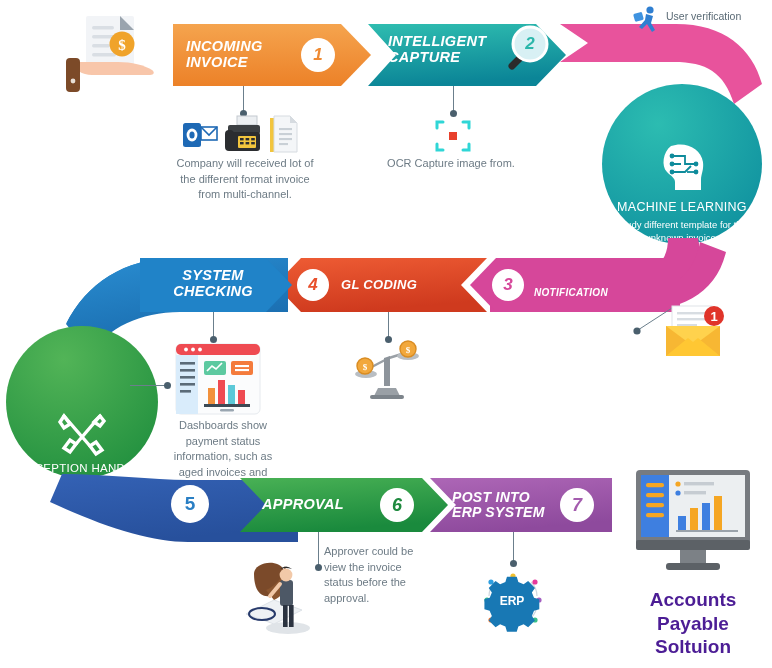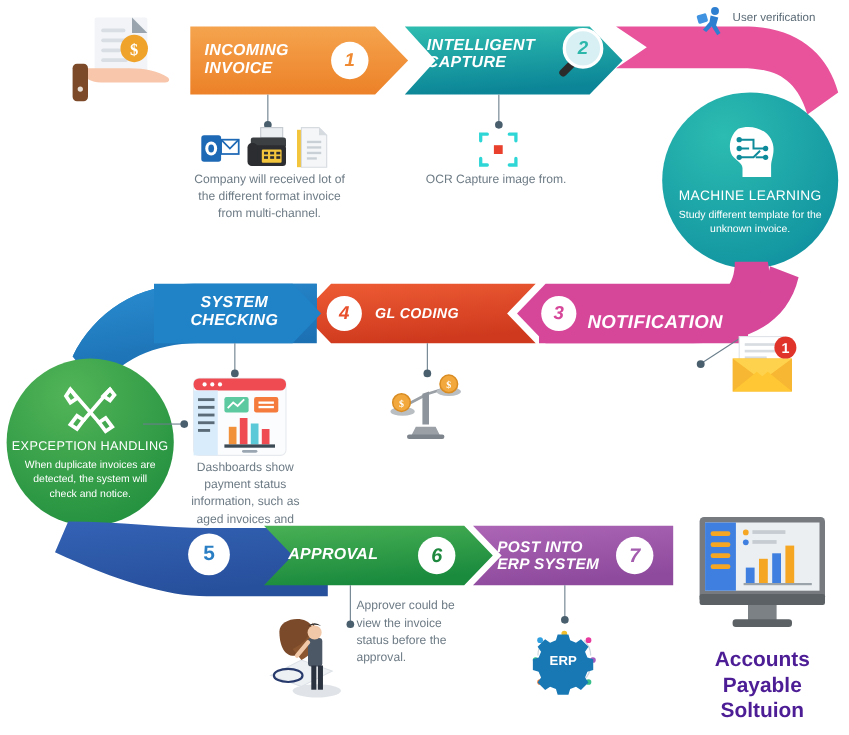--- a/index.html
+++ b/index.html
@@ -56,7 +56,7 @@
   .circle {
     position: absolute; border-radius: 50%;
     display: flex; flex-direction: column;
-    align-items: center; justify-content: center;
+    align-items: center; justify-content: flex-end;
     color: #fff; text-align: center;
   }
   .circle-title {

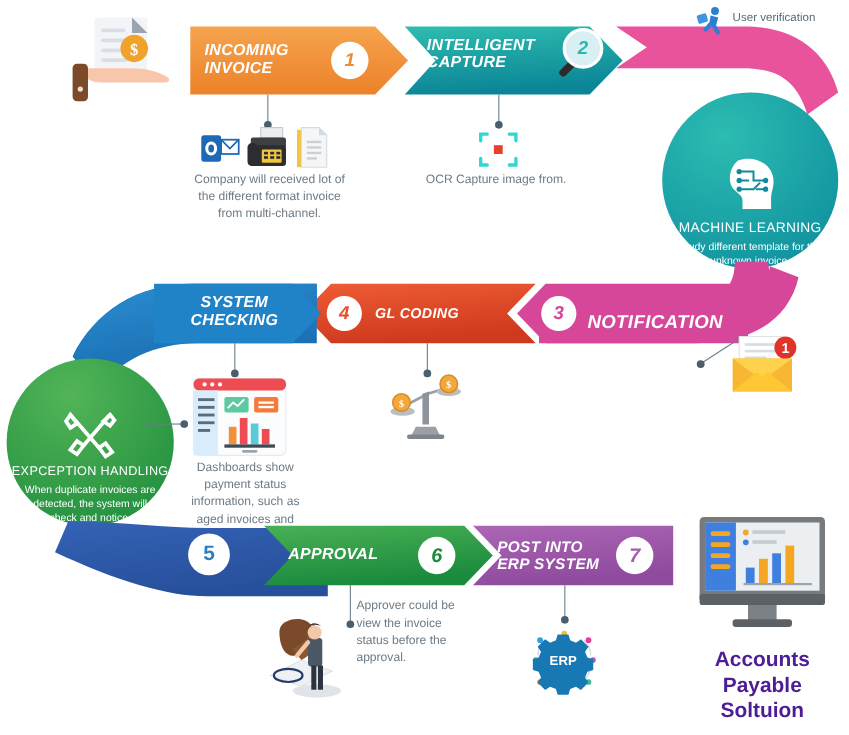--- a/index.html
+++ b/index.html
@@ -233,7 +233,7 @@
   </svg>
   <div class="chev" style="left:492px; top:258px; width:185px; height:54px;">
     <div class="badge" style="width:32px; height:32px; font-size:17px; color:#d6479a; margin-right:10px;">3</div>
-    <div class="chev-label" style="font-size:17px;margin-top:16px;">NOTIFICATION</div>
+    <div class="chev-label" style="font-size:10px;margin-top:16px;">NOTIFICATION</div>
   </div>
 
   <svg class="abs" style="left:275px; top:258px;" width="212" height="54" viewBox="0 0 212 54">

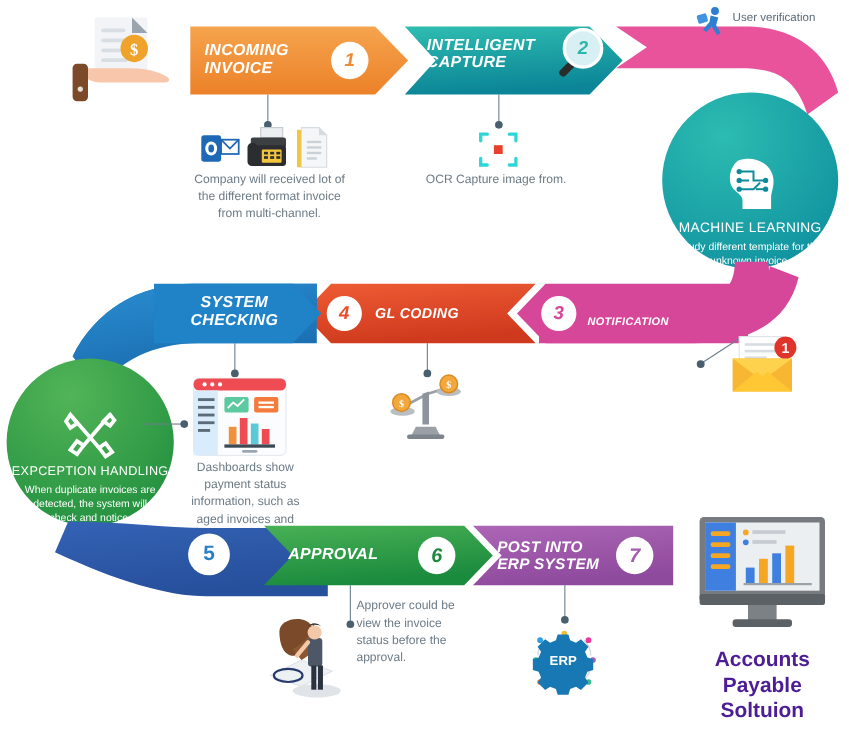--- a/index.html
+++ b/index.html
@@ -299,7 +299,6 @@
       </g>
     </svg>
     <div class="circle-title" style="font-size:11.5px;">EXPCEPTION HANDLING</div>
-    <div class="circle-body" style="padding:0 16px;">When duplicate invoices are detected, the system will check and notice.</div>
   </div>
 
   <div class="stem" style="left:213px; top:312px; height:28px;"></div>

